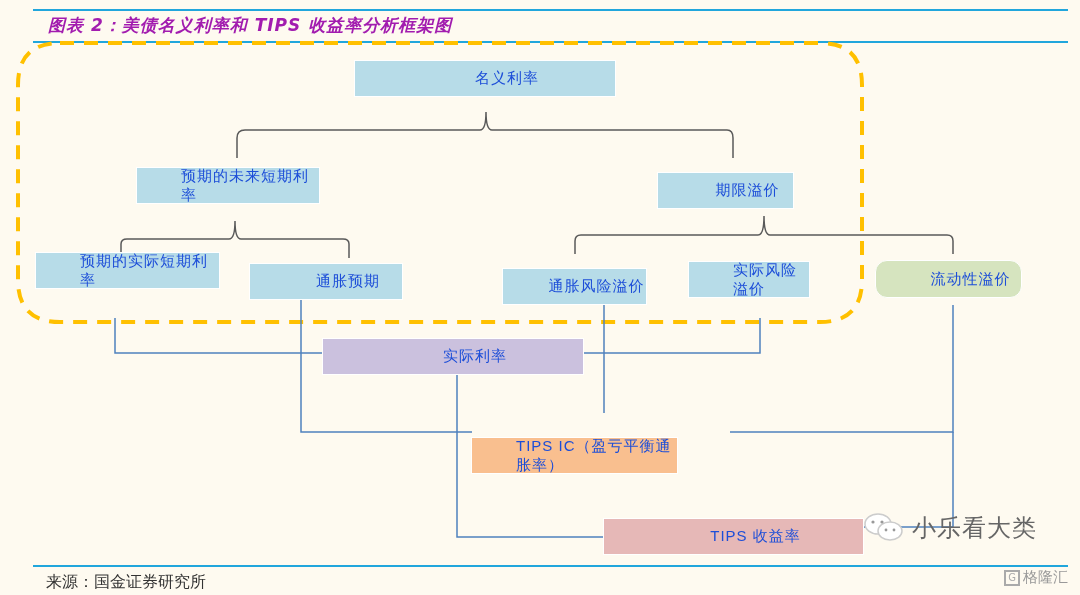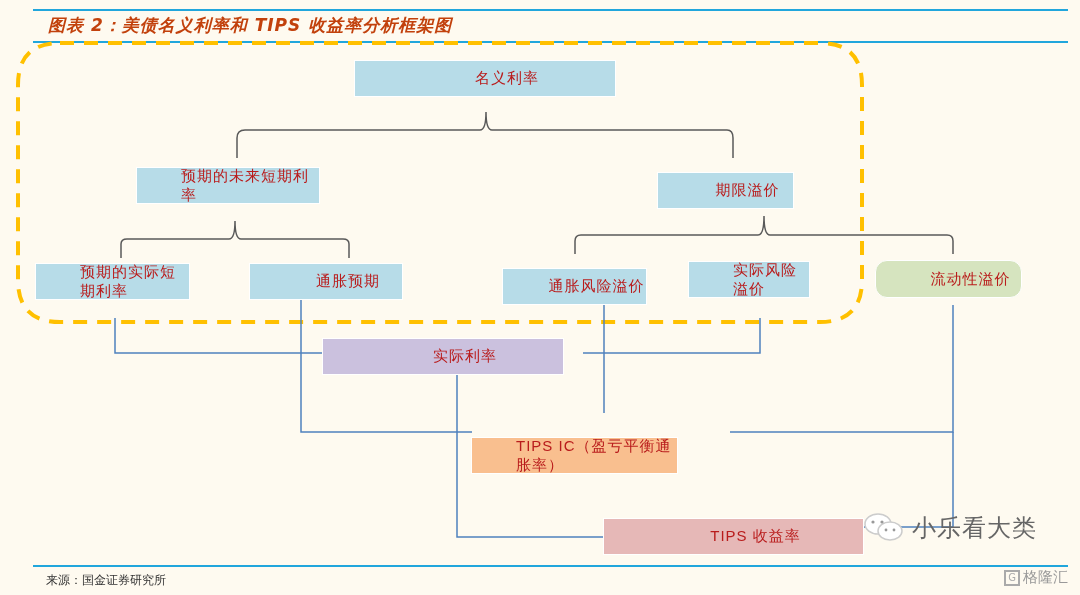--- a/index.html
+++ b/index.html
@@ -10,7 +10,7 @@
   .rule { position: absolute; left: 33px; width: 1035px; height: 2px; background: #21a6dc; }
   .fig-title {
     position: absolute; left: 48px; top: 14px; font-size: 17px; font-weight: bold; font-style: italic;
-    color: #c2410c; font-family: "DejaVu Sans", "Liberation Sans", sans-serif; letter-spacing: 1px;
+    color: #a21caf; font-family: "DejaVu Sans", "Liberation Sans", sans-serif; letter-spacing: 1px;
   }
   .source {
     position: absolute; left: 46px; top: 572px; font-size: 12px; color: #333;

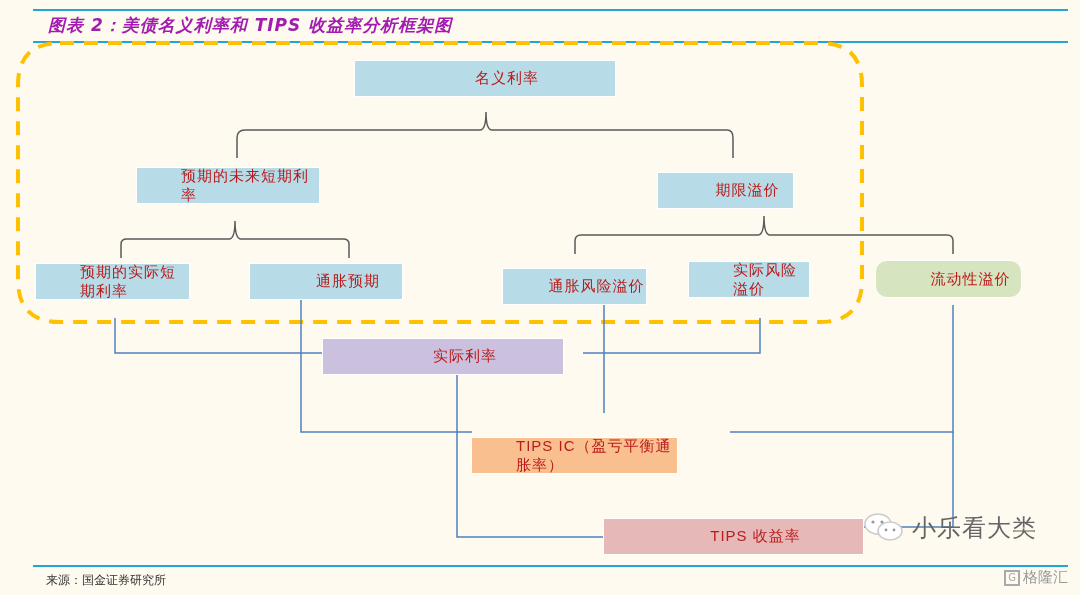--- a/index.html
+++ b/index.html
@@ -18,7 +18,7 @@
   svg.wires { position: absolute; left: 0; top: 0; }
   .box {
     position: absolute; display: flex; align-items: center; justify-content: center;
-    font-size: 15px; color: #b91c1c; border: 1px solid #fff; box-sizing: border-box; letter-spacing: 1px; padding-left: 44px;
+    font-size: 15px; color: #1d4ed8; border: 1px solid #fff; box-sizing: border-box; letter-spacing: 1px; padding-left: 44px;
   }
   .blue { background: #b7dce8; }
   .green { background: #d6e4bf; border-radius: 12px; }

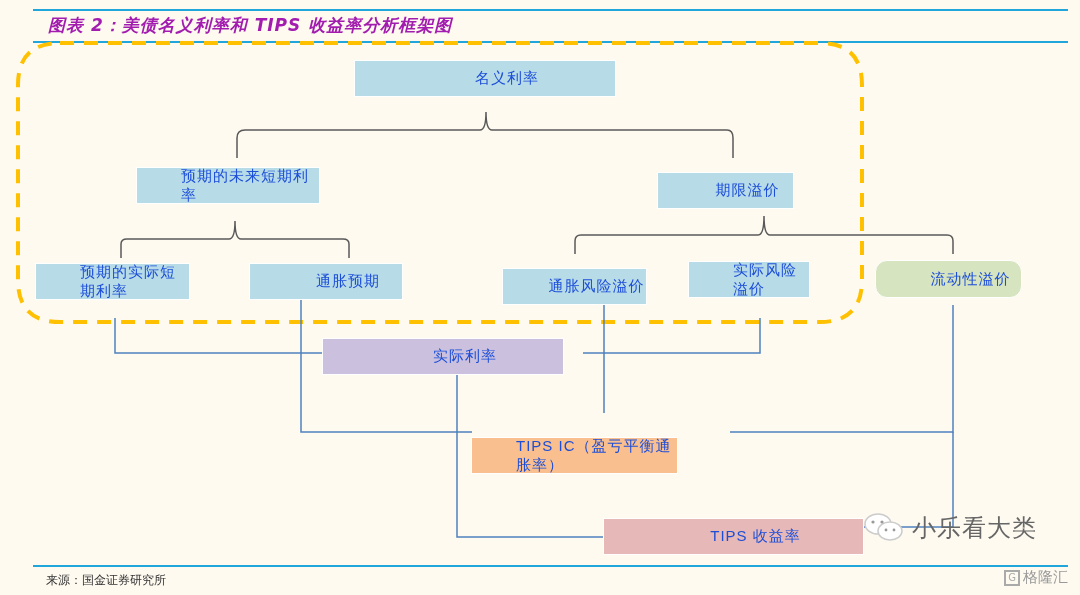--- a/index.html
+++ b/index.html
@@ -67,7 +67,7 @@
 <div class="box blue" style="left:354px; top:60px; width:262px; height:37px;">名义利率</div>
 <div class="box blue" style="left:136px; top:167px; width:184px; height:37px;">预期的未来短期利率</div>
 <div class="box blue" style="left:657px; top:172px; width:137px; height:37px;">期限溢价</div>
-<div class="box blue" style="left:35px; top:263px; width:155px; height:37px;">预期的实际短期利率</div>
+<div class="box blue" style="left:35px; top:252px; width:185px; height:37px;">预期的实际短期利率</div>
 <div class="box blue" style="left:249px; top:263px; width:154px; height:37px;">通胀预期</div>
 <div class="box blue" style="left:502px; top:268px; width:145px; height:37px;">通胀风险溢价</div>
 <div class="box blue" style="left:688px; top:261px; width:122px; height:37px;">实际风险溢价</div>

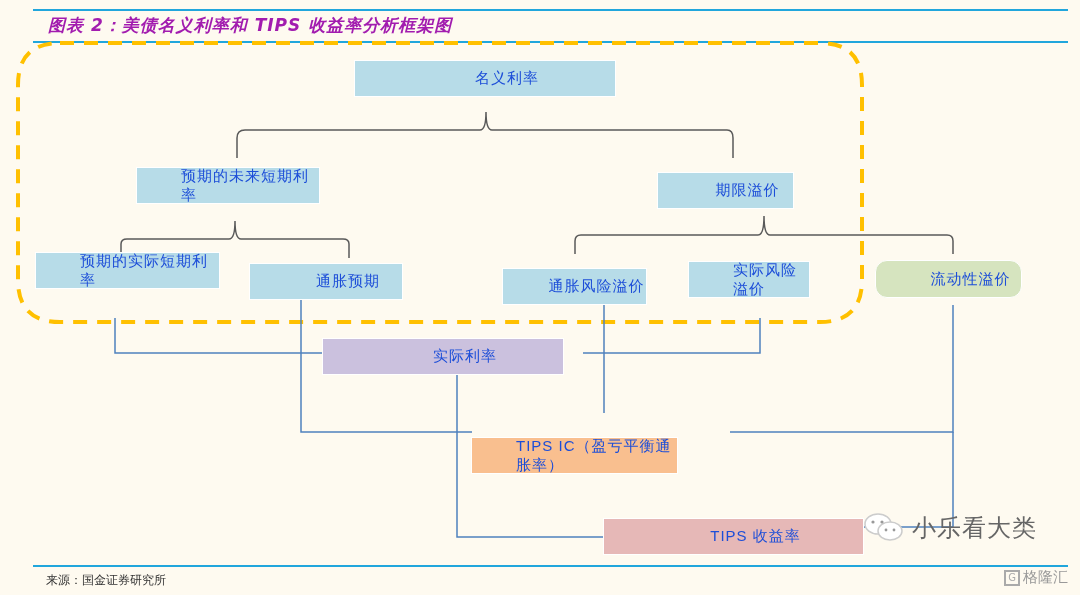--- a/index.html
+++ b/index.html
@@ -72,7 +72,7 @@
 <div class="box blue" style="left:502px; top:268px; width:145px; height:37px;">通胀风险溢价</div>
 <div class="box blue" style="left:688px; top:261px; width:122px; height:37px;">实际风险溢价</div>
 <div class="box green" style="left:875px; top:260px; width:147px; height:38px;">流动性溢价</div>
-<div class="box purple" style="left:322px; top:338px; width:242px; height:37px;">实际利率</div>
+<div class="box purple" style="left:322px; top:338px; width:262px; height:37px;">实际利率</div>
 <div class="box orange" style="left:471px; top:437px; width:207px; height:37px;">TIPS IC（盈亏平衡通胀率）</div>
 <div class="box pink" style="left:603px; top:518px; width:261px; height:37px;">TIPS 收益率</div>
 

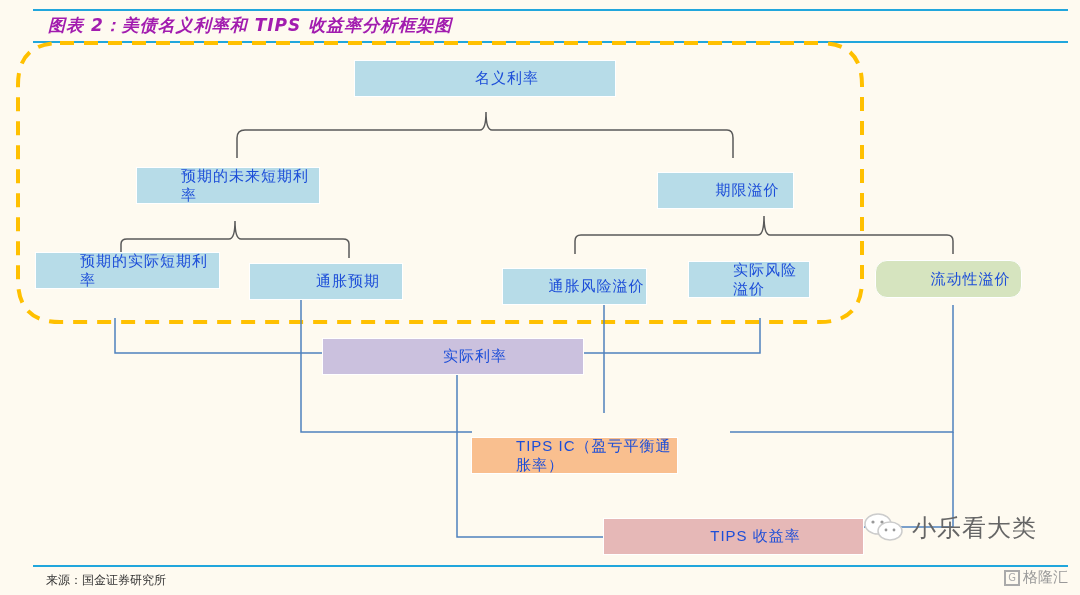--- a/index.html
+++ b/index.html
@@ -13,7 +13,7 @@
     color: #a21caf; font-family: "DejaVu Sans", "Liberation Sans", sans-serif; letter-spacing: 1px;
   }
   .source {
-    position: absolute; left: 46px; top: 572px; font-size: 12px; color: #333;
+    position: absolute; left: 46px; top: 572px; font-size: 16px; color: #333;
   }
   svg.wires { position: absolute; left: 0; top: 0; }
   .box {

